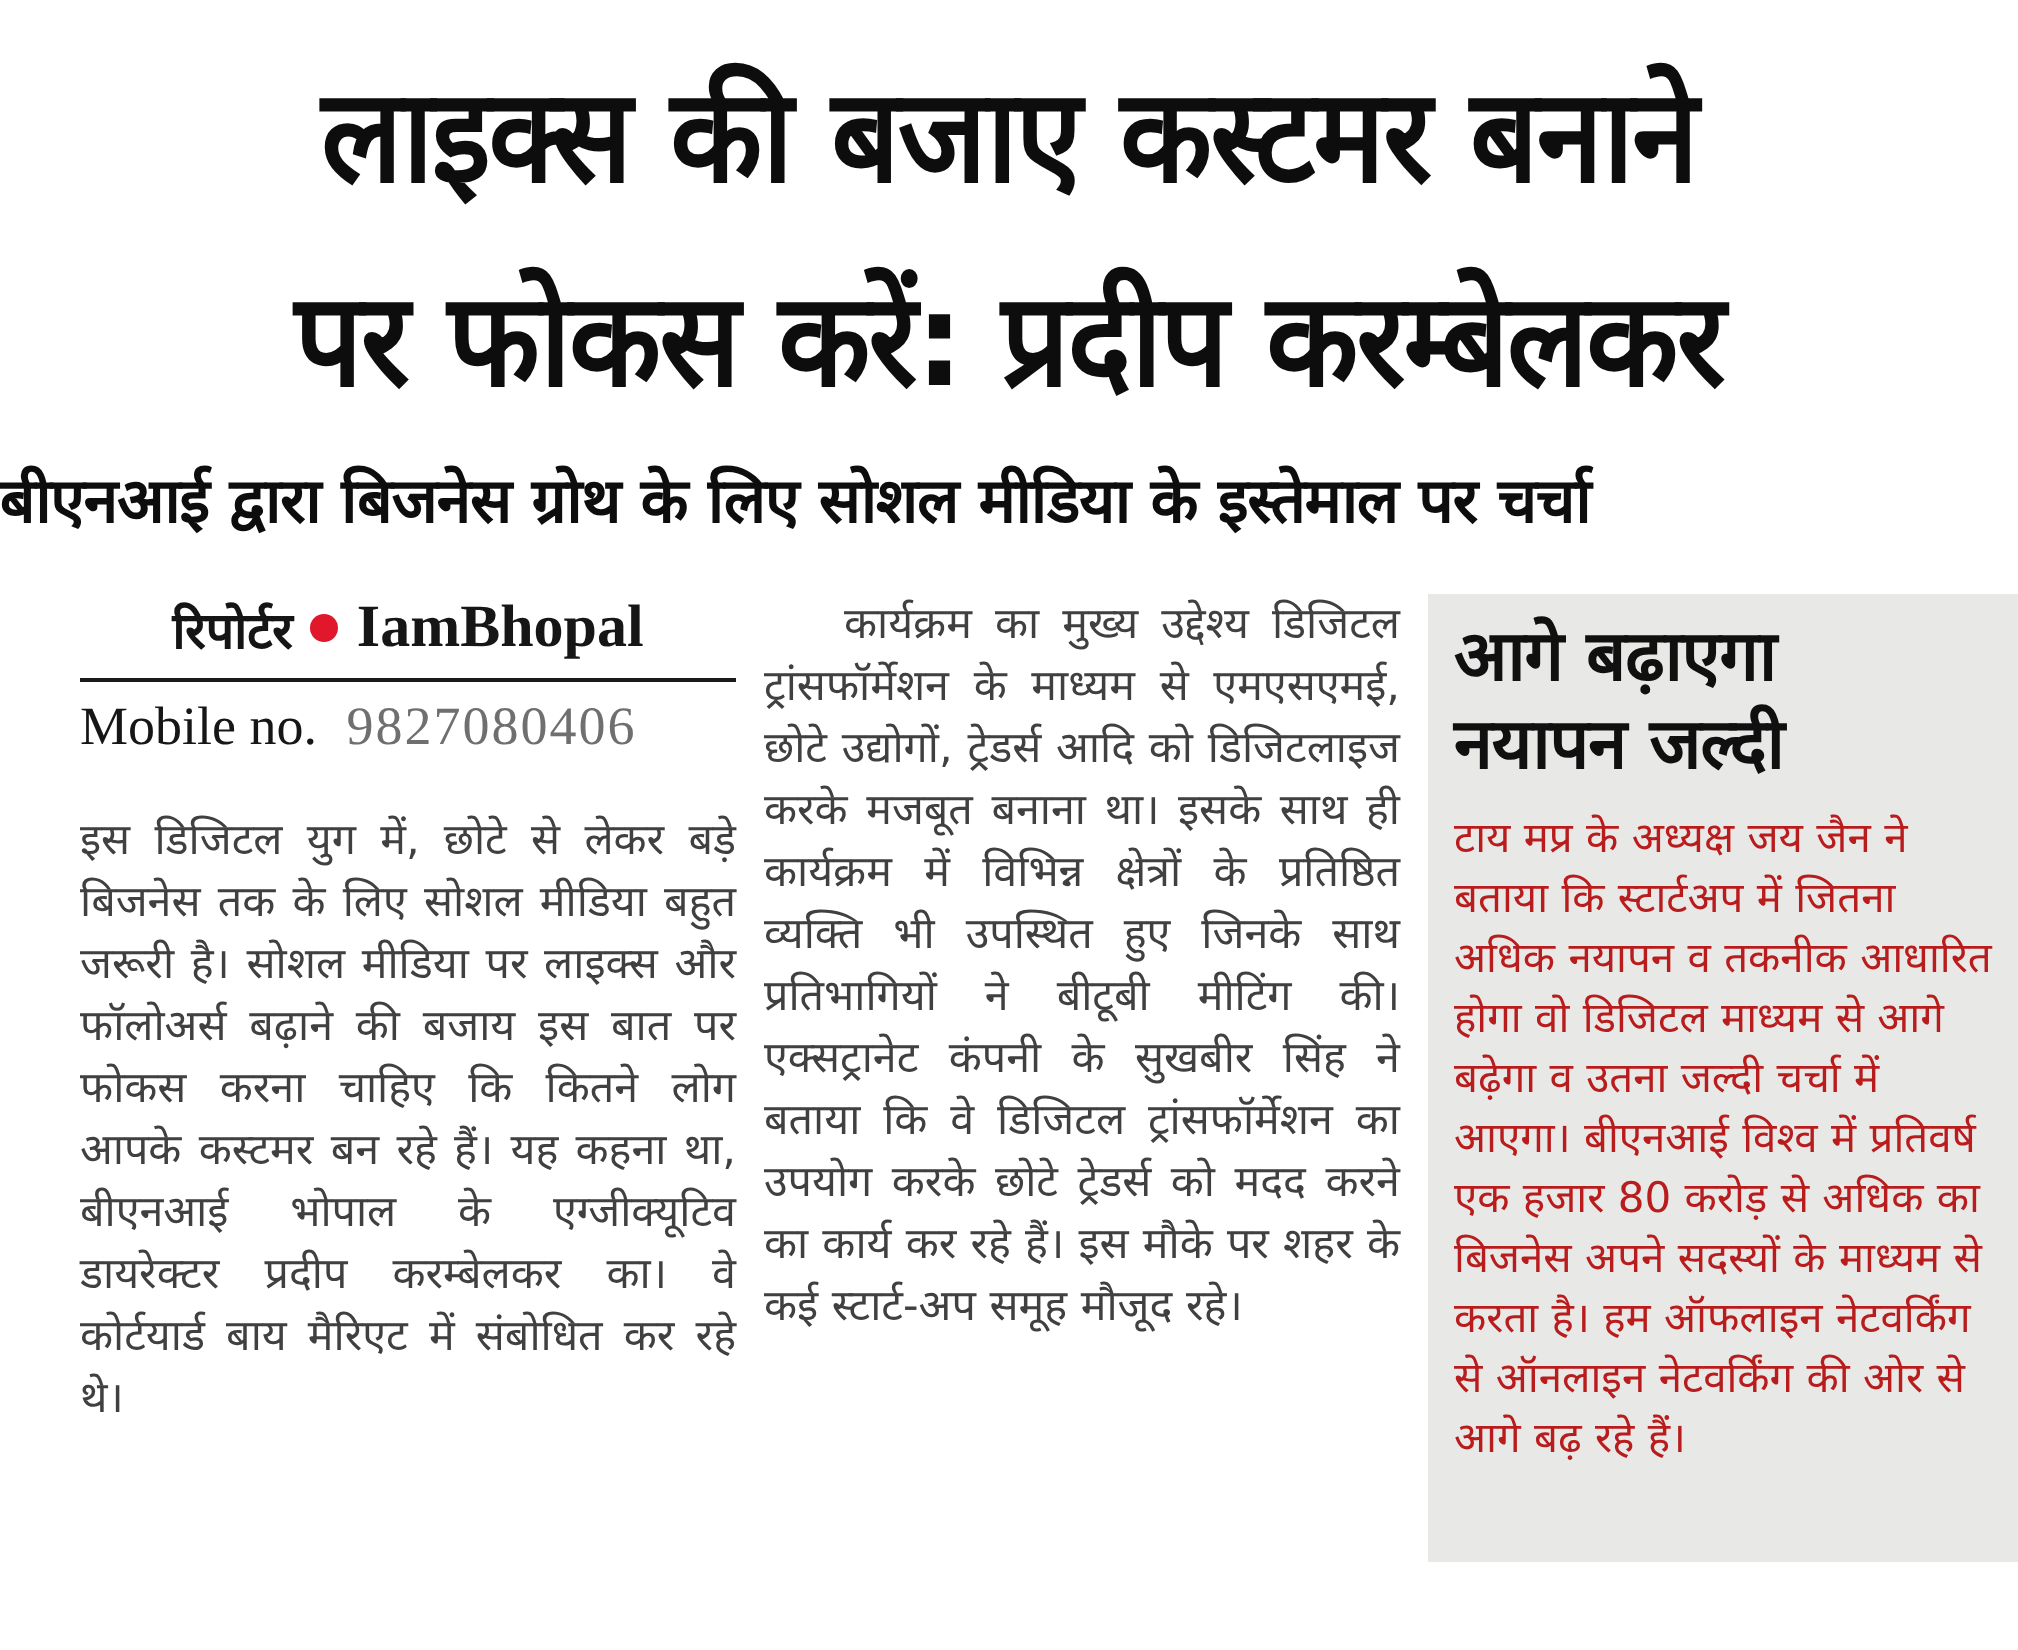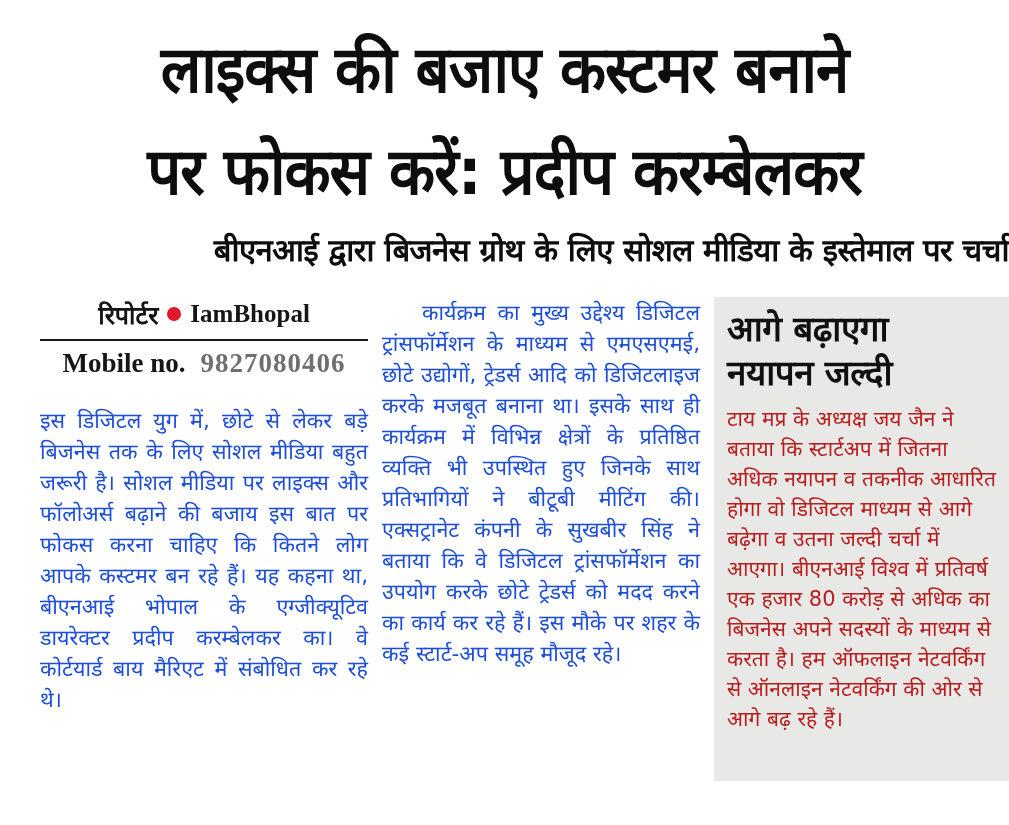--- a/index.html
+++ b/index.html
@@ -33,7 +33,7 @@
   
   .subheadline {
     margin-top: 10px;
-    text-align: right;
+    text-align: left;
     font-size: 31px;
     font-weight: 700;
     color: #0d0d0d;

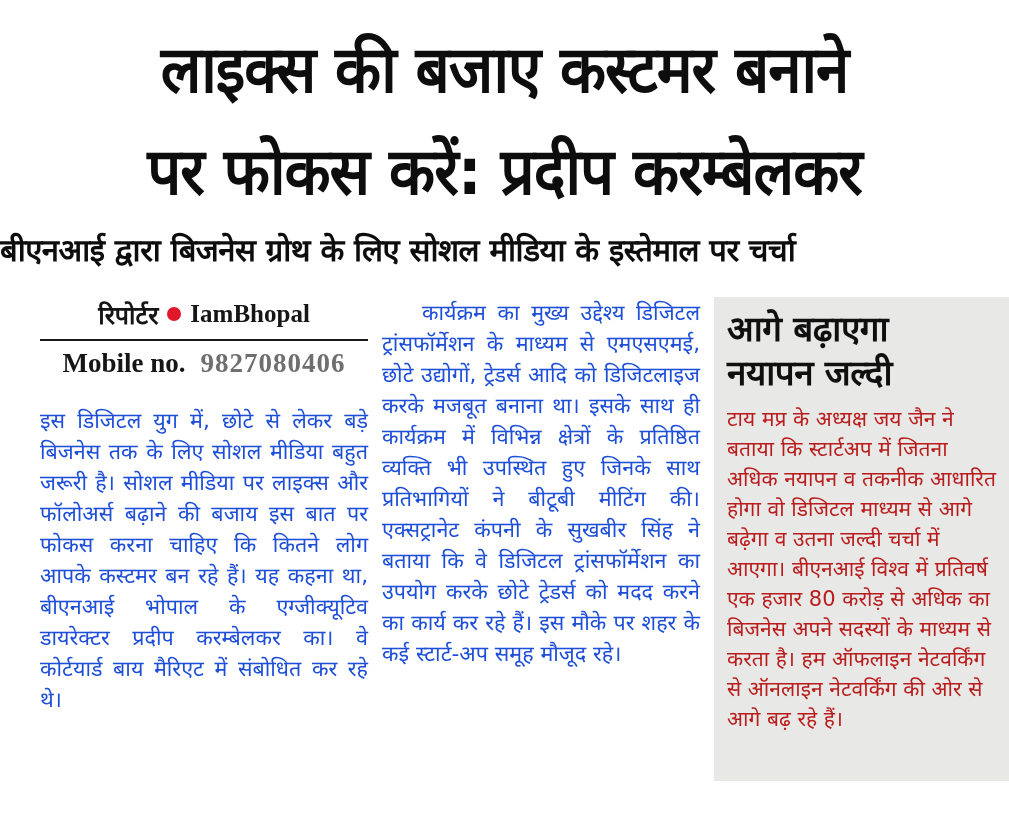--- a/index.html
+++ b/index.html
@@ -75,7 +75,7 @@
   }
   .reporter-source {
     font-family: "Liberation Serif", "DejaVu Serif", serif;
-    font-size: 25px;
+    font-size: 30px;
     font-weight: 700;
     color: #161616;
   }

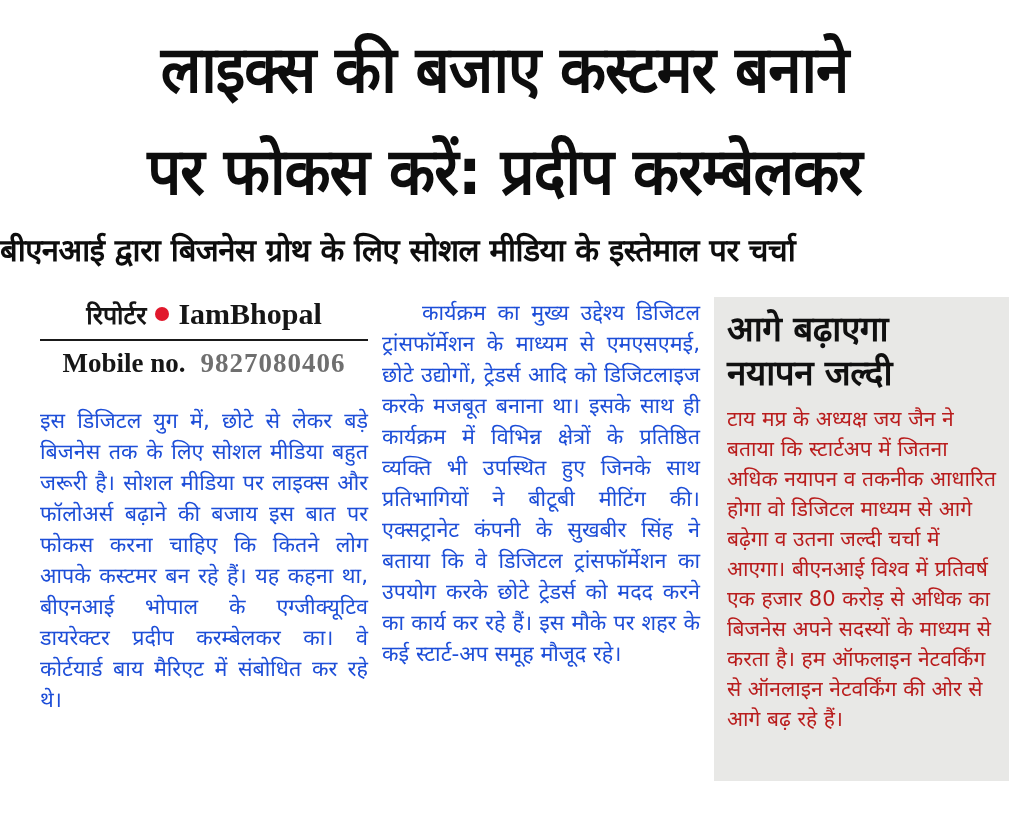--- a/index.html
+++ b/index.html
@@ -94,7 +94,7 @@
   .body-text {
     font-size: 21.5px;
     line-height: 31px;
-    color: #1d4ed8;
+    color: #404040;
     text-align: justify;
   }
   .col-left .body-text { margin-top: 26px; }

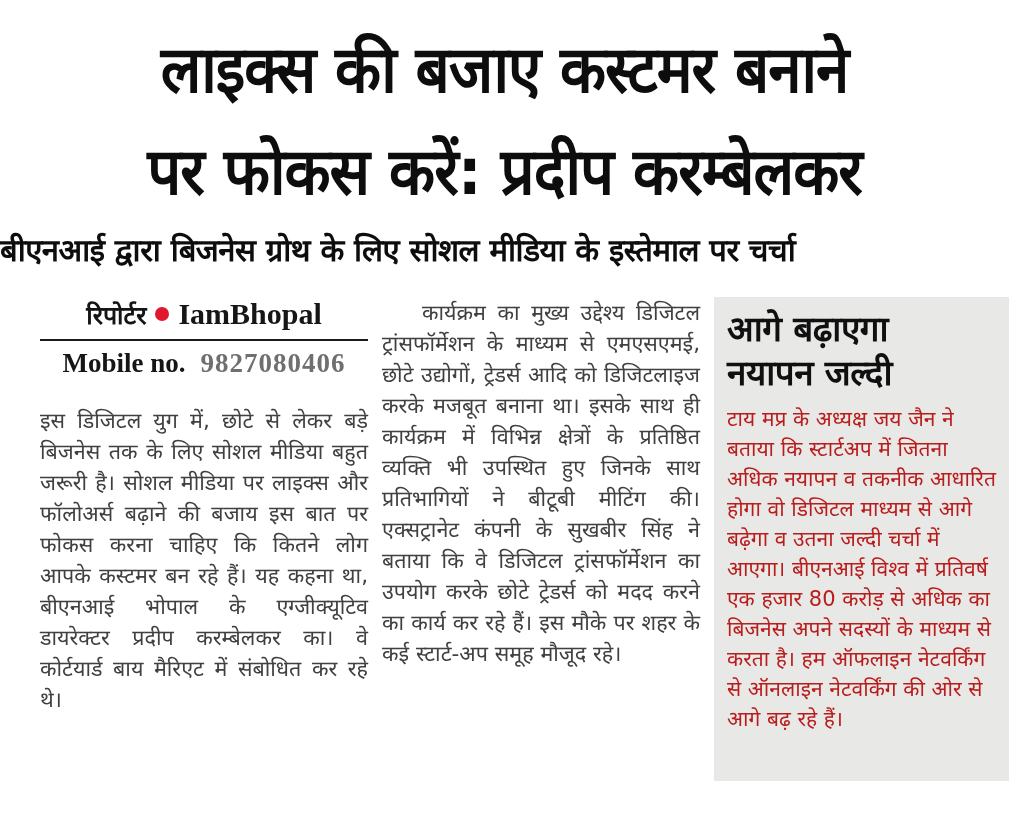--- a/index.html
+++ b/index.html
@@ -81,10 +81,10 @@
   }
   .mobile-row {
     margin-top: 7px;
-    text-align: center;
+    text-align: left;
     font-family: "Liberation Serif", "DejaVu Serif", serif;
     font-size: 27px;
-    font-weight: 700;
+    font-weight: 400;
     white-space: nowrap;
   }
   .mobile-label { color: #161616; }

